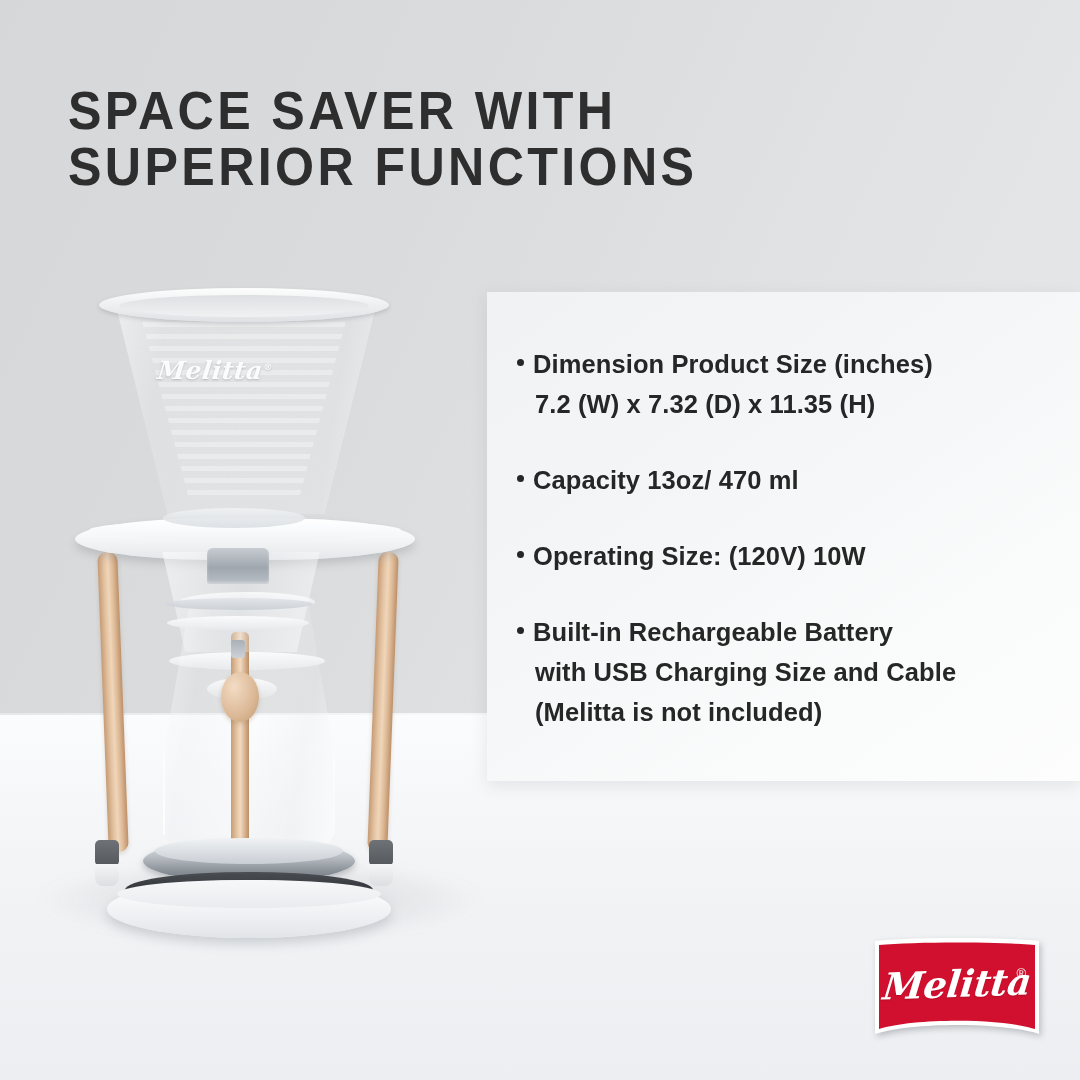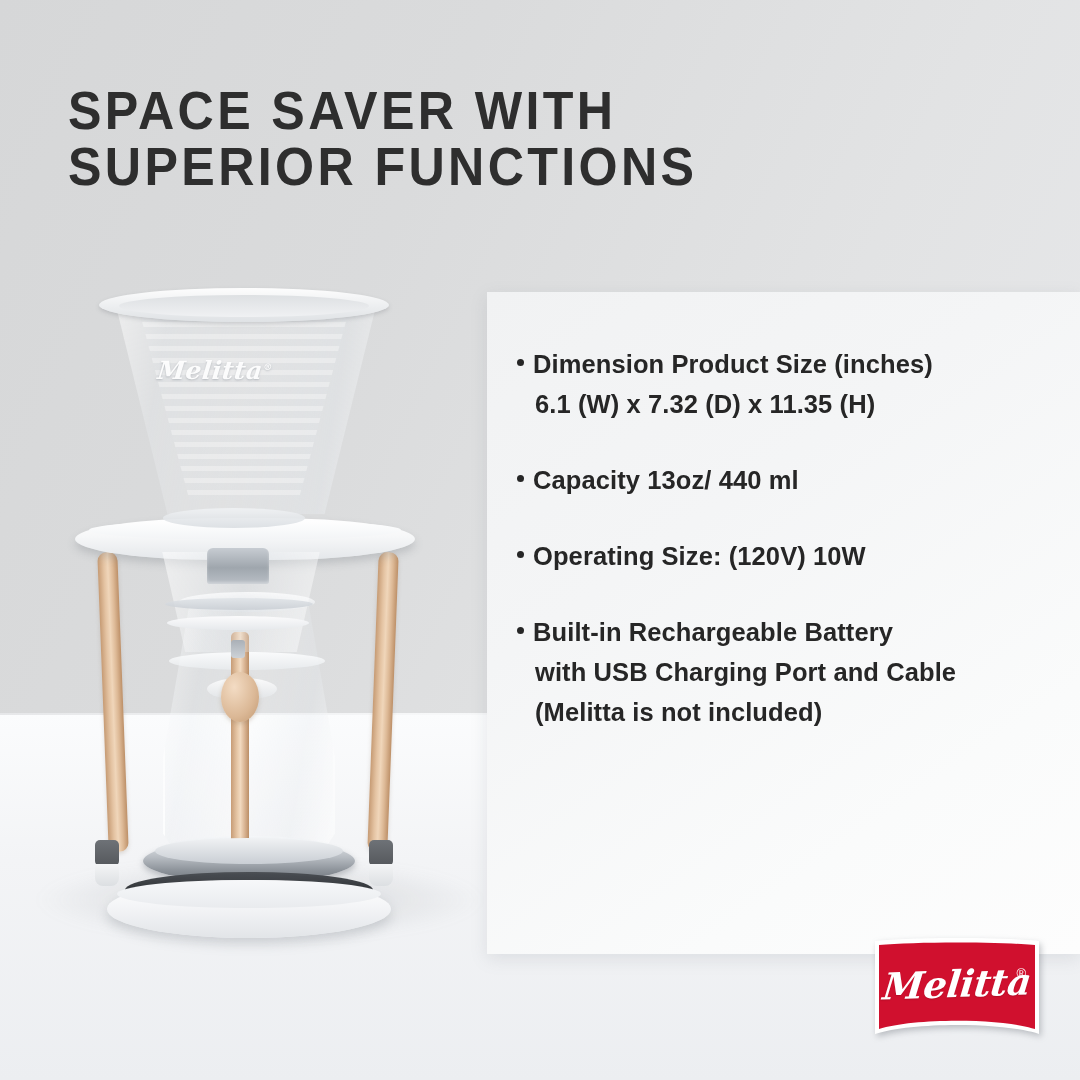--- a/index.html
+++ b/index.html
@@ -199,7 +199,7 @@
 
   
   #spec-panel{
-    position:absolute;left:487px;top:292px;width:593px;height:662px;
+    position:absolute;left:487px;top:292px;width:593px;height:489px;
     background:linear-gradient(145deg,#f1f2f3 0%,#f4f5f6 35%,#fafbfb 75%,#fdfdfd 100%);
     box-shadow:0 5px 16px rgba(120,126,134,.16);
   }

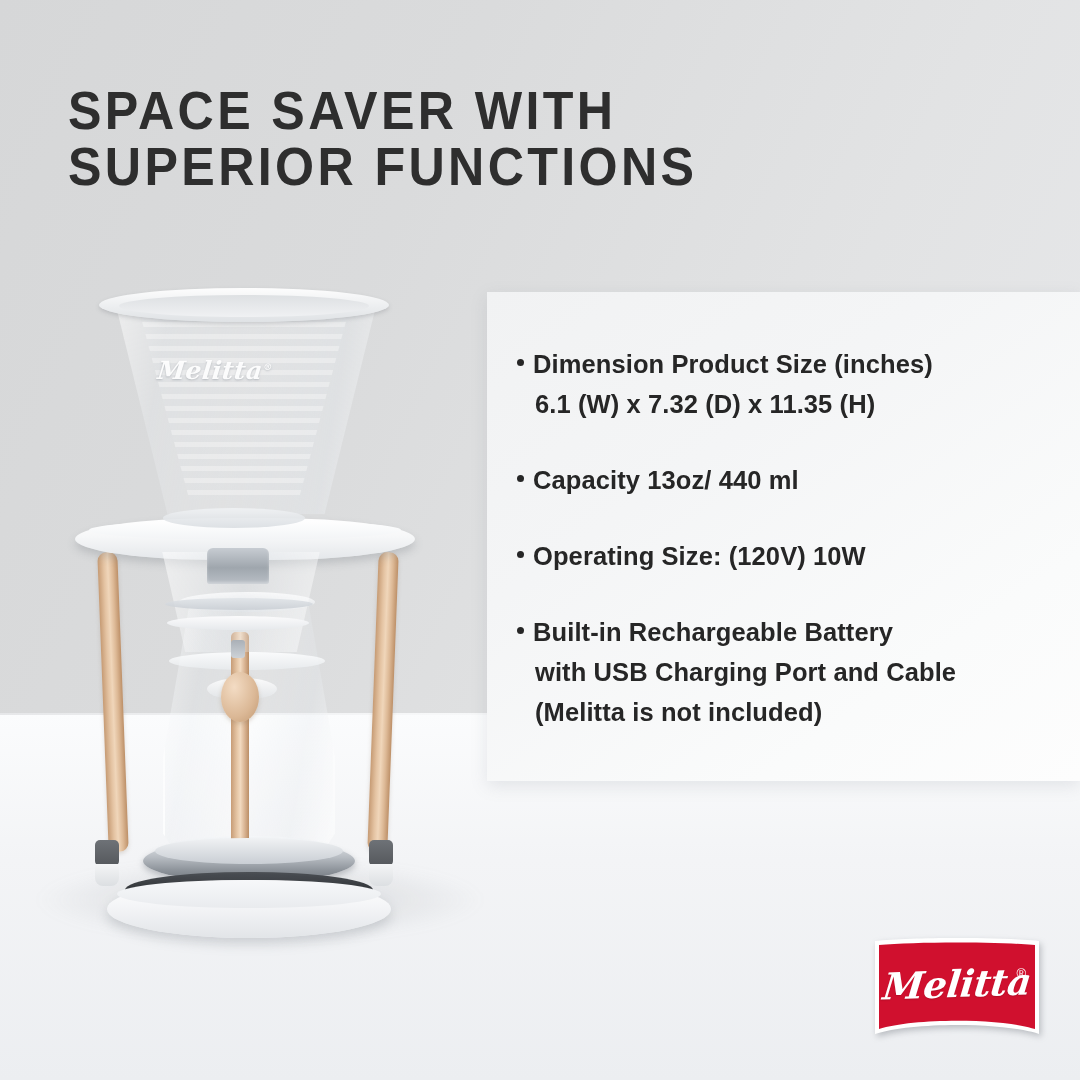--- a/index.html
+++ b/index.html
@@ -299,7 +299,7 @@
       <li class="spec-item">
         <span class="dot"></span>
         <span class="ln">Dimension Product Size (inches)</span>
-        <span class="ln ind">6.1 (W) x 7.32 (D) x 11.35 (H)</span>
+        <span class="ln ind">7.2 (W) x 7.32 (D) x 11.35 (H)</span>
       </li>
 
       <li class="spec-item">

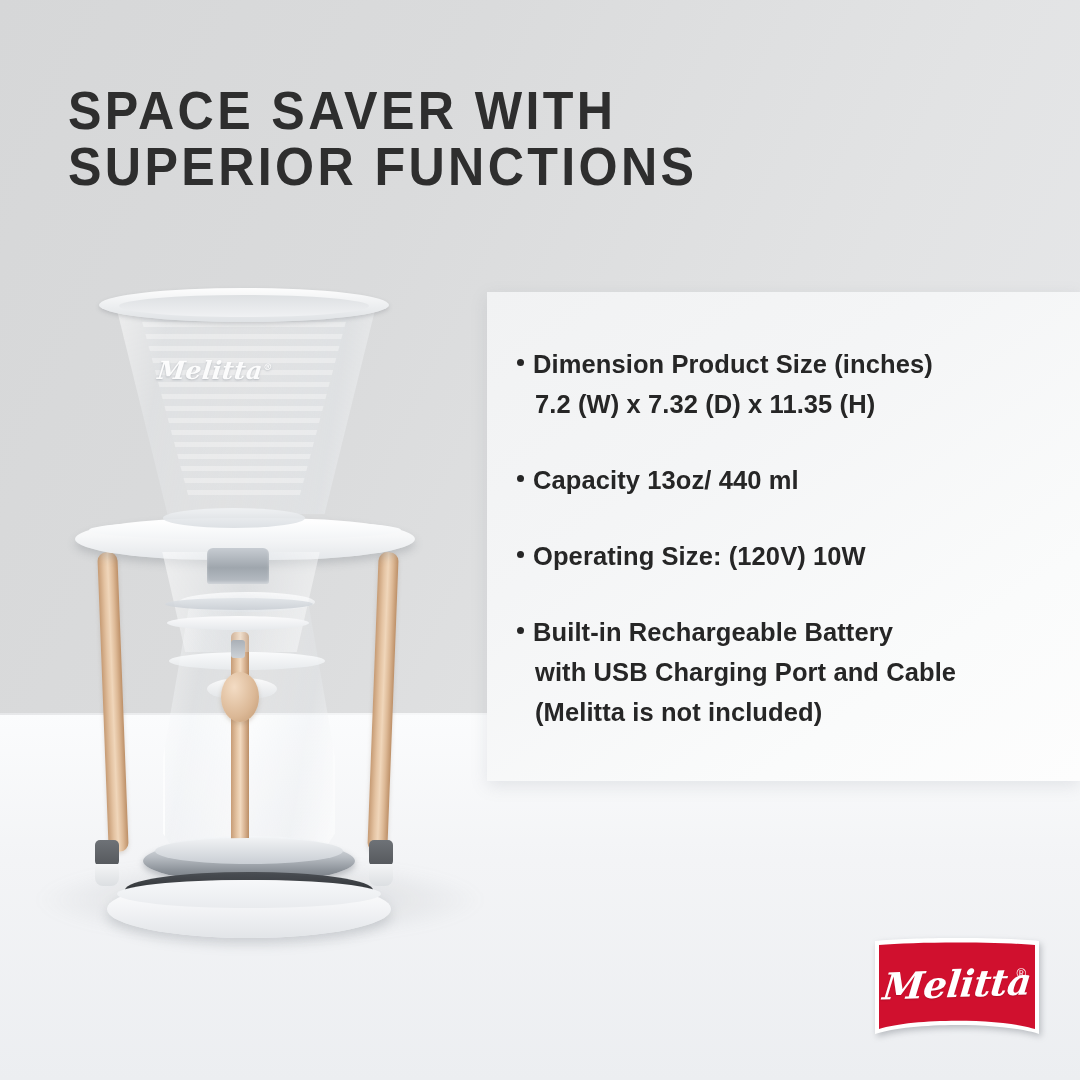--- a/index.html
+++ b/index.html
@@ -304,7 +304,7 @@
 
       <li class="spec-item">
         <span class="dot"></span>
-        <span class="ln">Capacity 13oz/ 440 ml</span>
+        <span class="ln">Capacity 13oz/ 470 ml</span>
       </li>
 
       <li class="spec-item">

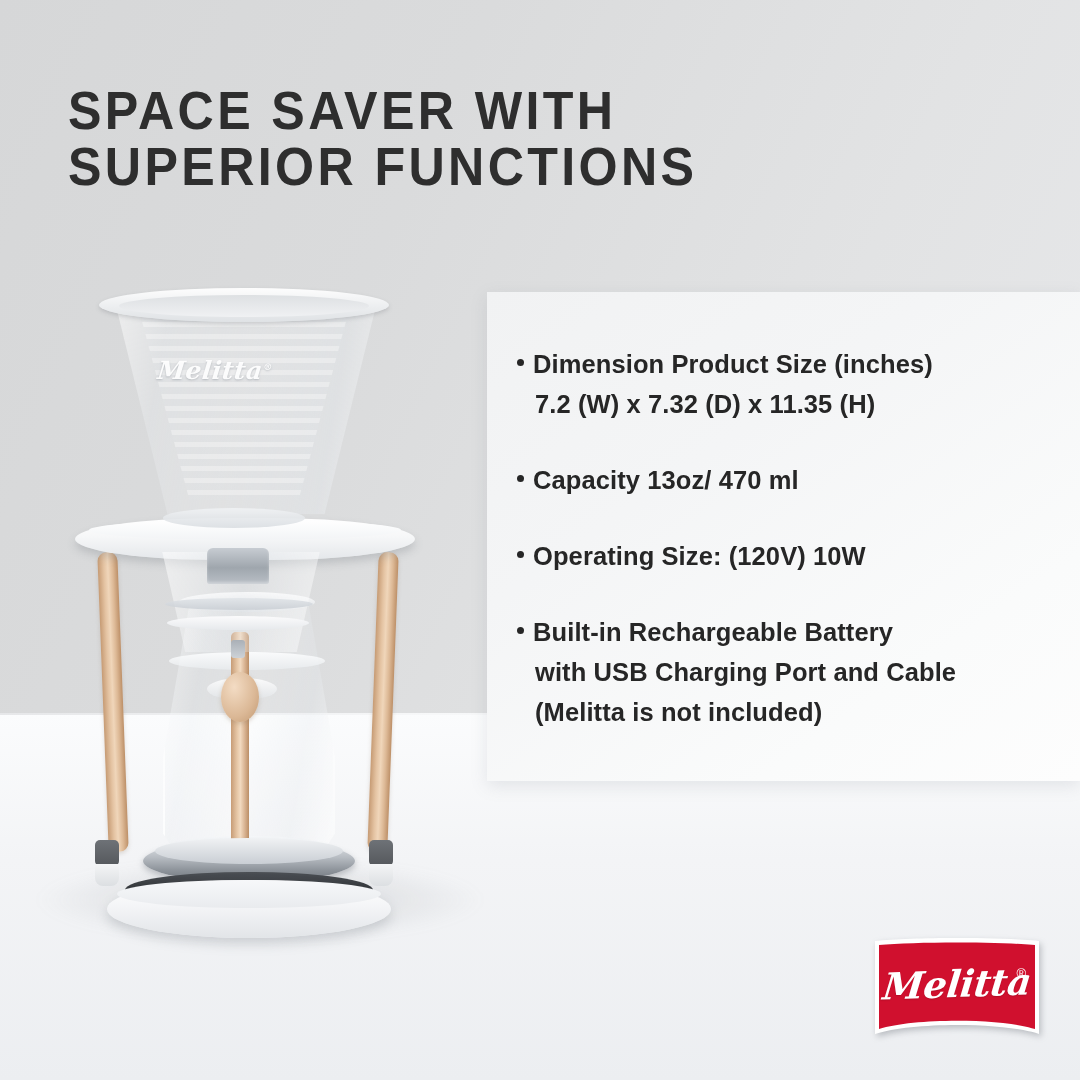--- a/index.html
+++ b/index.html
@@ -315,7 +315,7 @@
       <li class="spec-item">
         <span class="dot"></span>
         <span class="ln">Built-in Rechargeable Battery</span>
-        <span class="ln ind">with USB Charging Port and Cable</span>
+        <span class="ln ind">with USB Charging Size and Cable</span>
         <span class="ln ind">(Melitta is not included)</span>
       </li>
 

